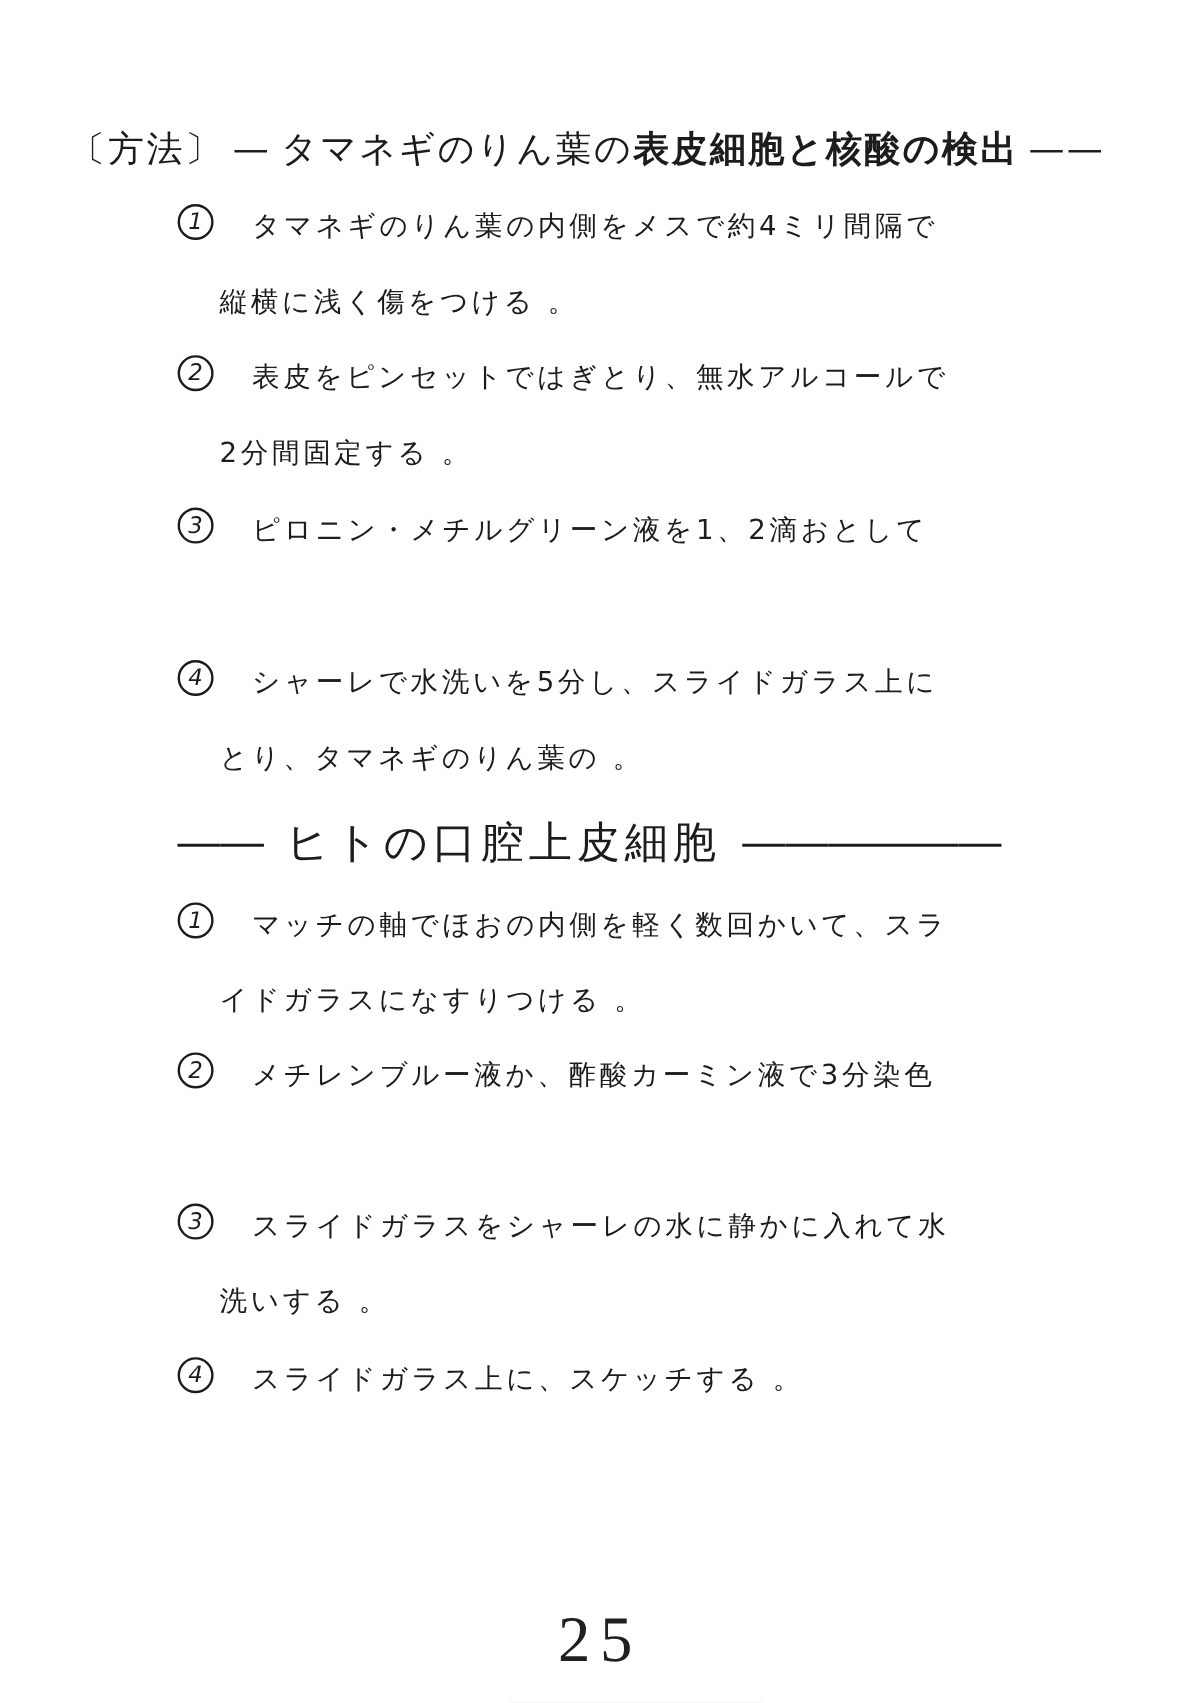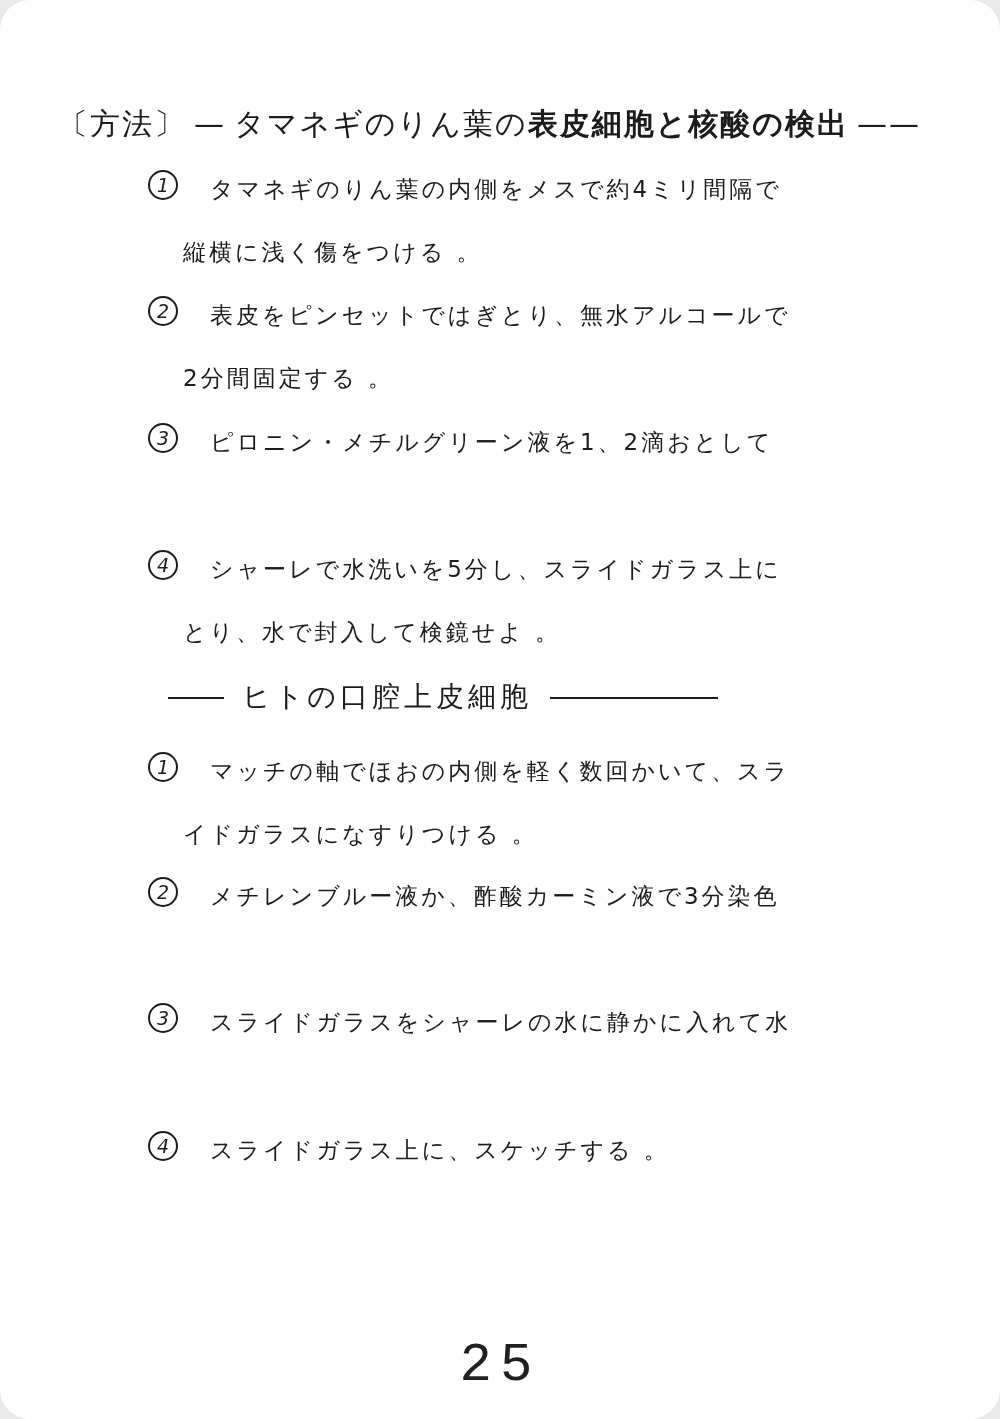--- a/index.html
+++ b/index.html
@@ -16,7 +16,6 @@
     color: #1c1c1c;
     font-family: "DejaVu Sans", "Liberation Sans", sans-serif;
     overflow: hidden;
-    border-radius: 30px;
   }
   .title-line {
     position: absolute;

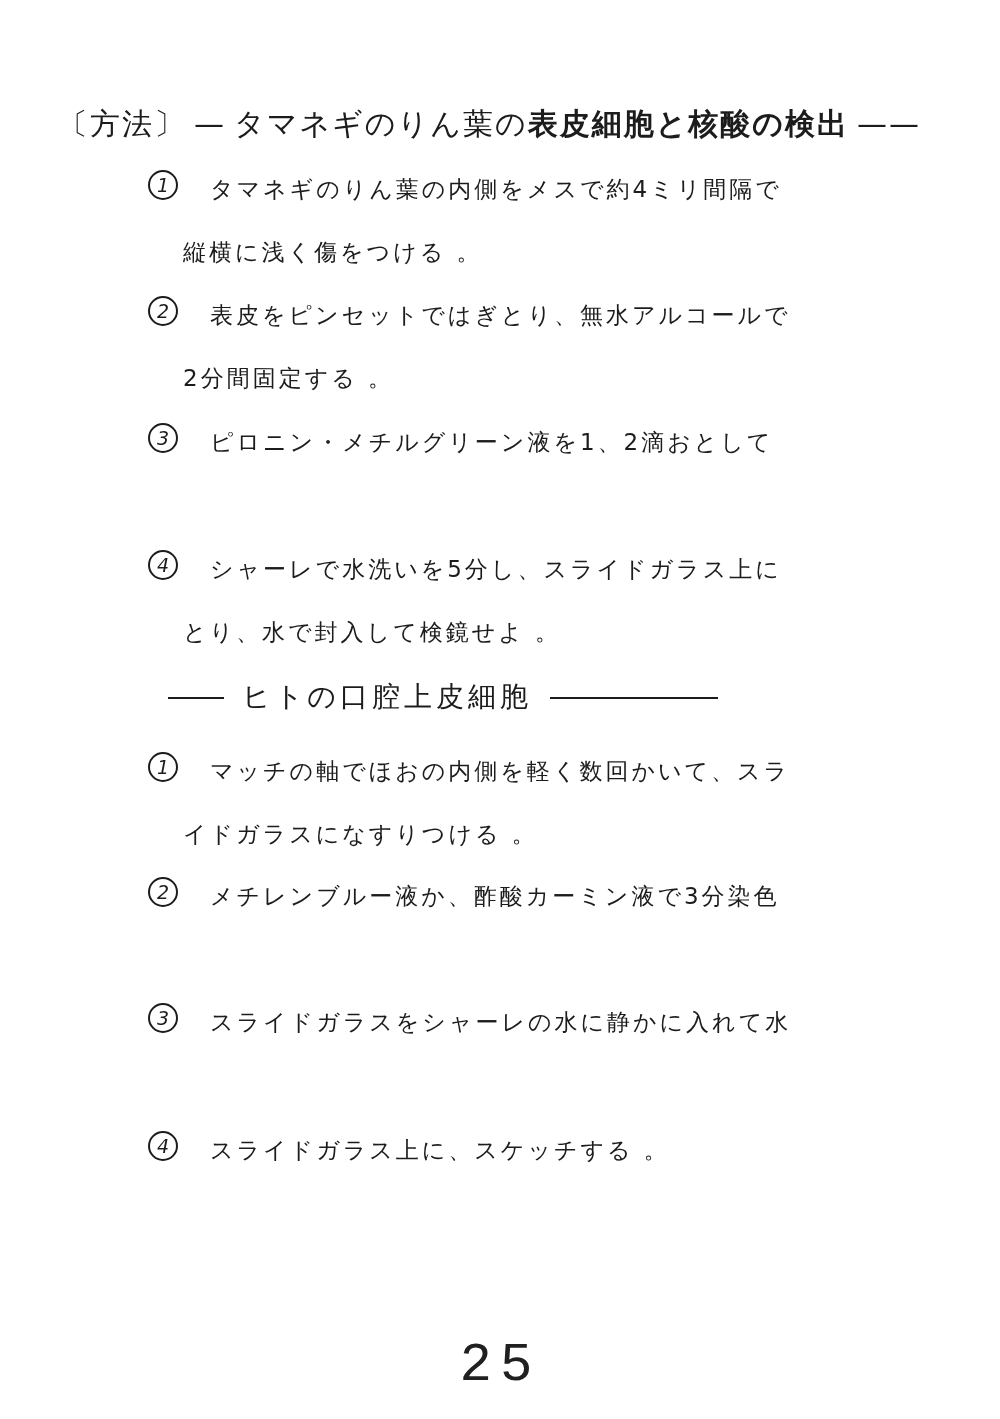--- a/index.html
+++ b/index.html
@@ -127,7 +127,7 @@
     <div class="step-num">4</div>
     <div class="step-text">
       <div class="l1">シャーレで水洗いを5分し、スライドガラス上に</div>
-      <div class="l2">とり、水で封入して検鏡せよ 。</div>
+      <div class="l2">とり、タマネギのりん葉の 。</div>
     </div>
   </div>
 

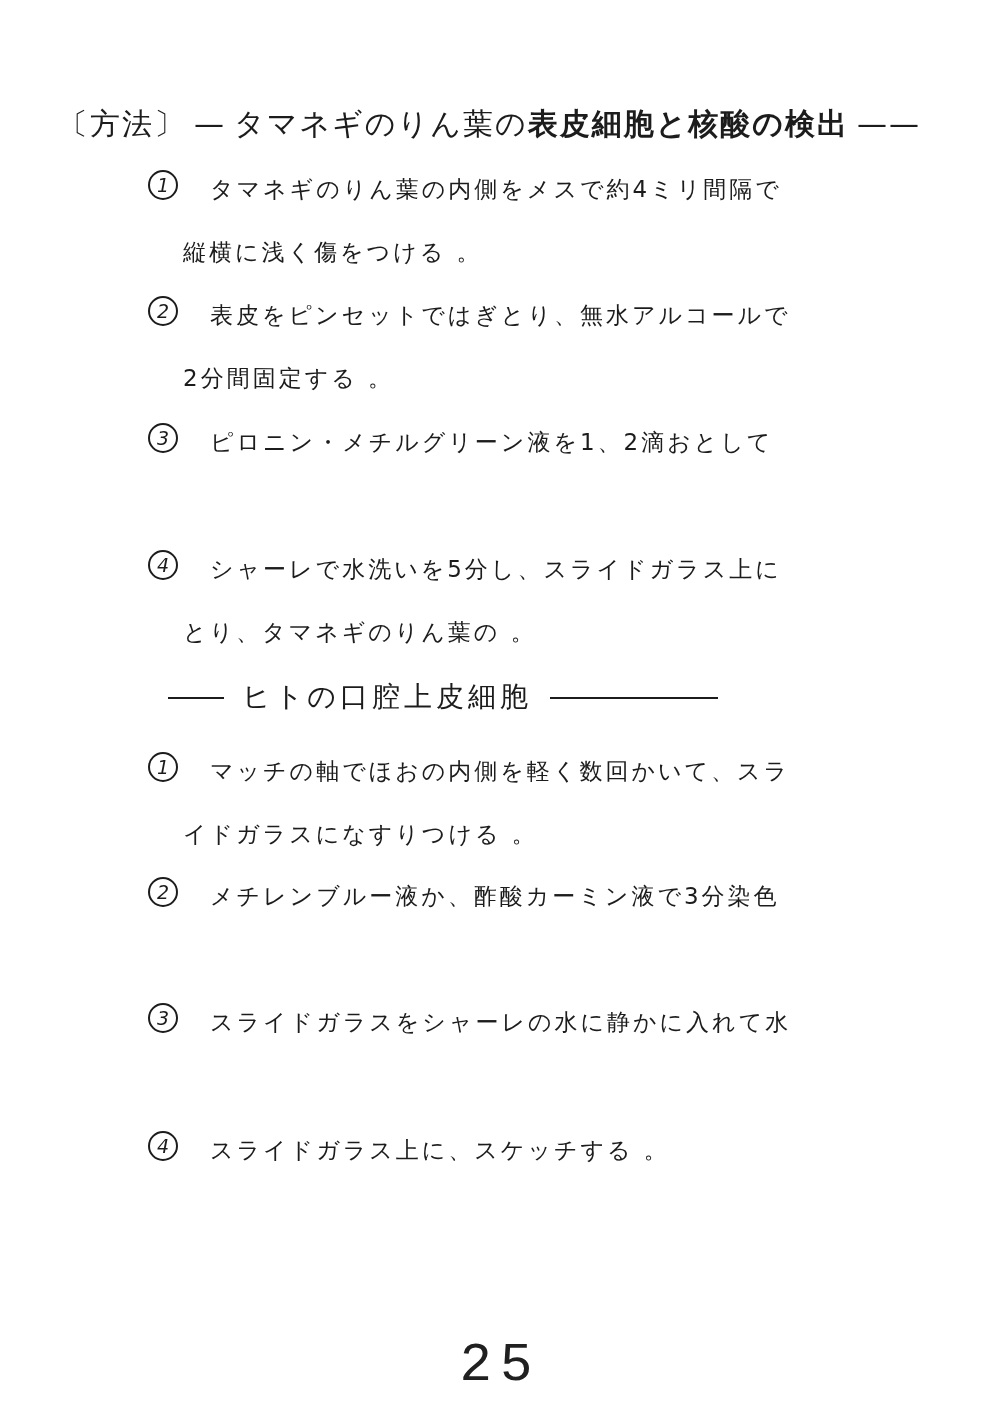--- a/index.html
+++ b/index.html
@@ -60,9 +60,9 @@
 
   .sub-header {
     position: absolute;
-    left: 168px;
+    left: 148px;
     top: 678px;
-    font-size: 28px;
+    font-size: 36px;
     letter-spacing: 2px;
     white-space: nowrap;
   }

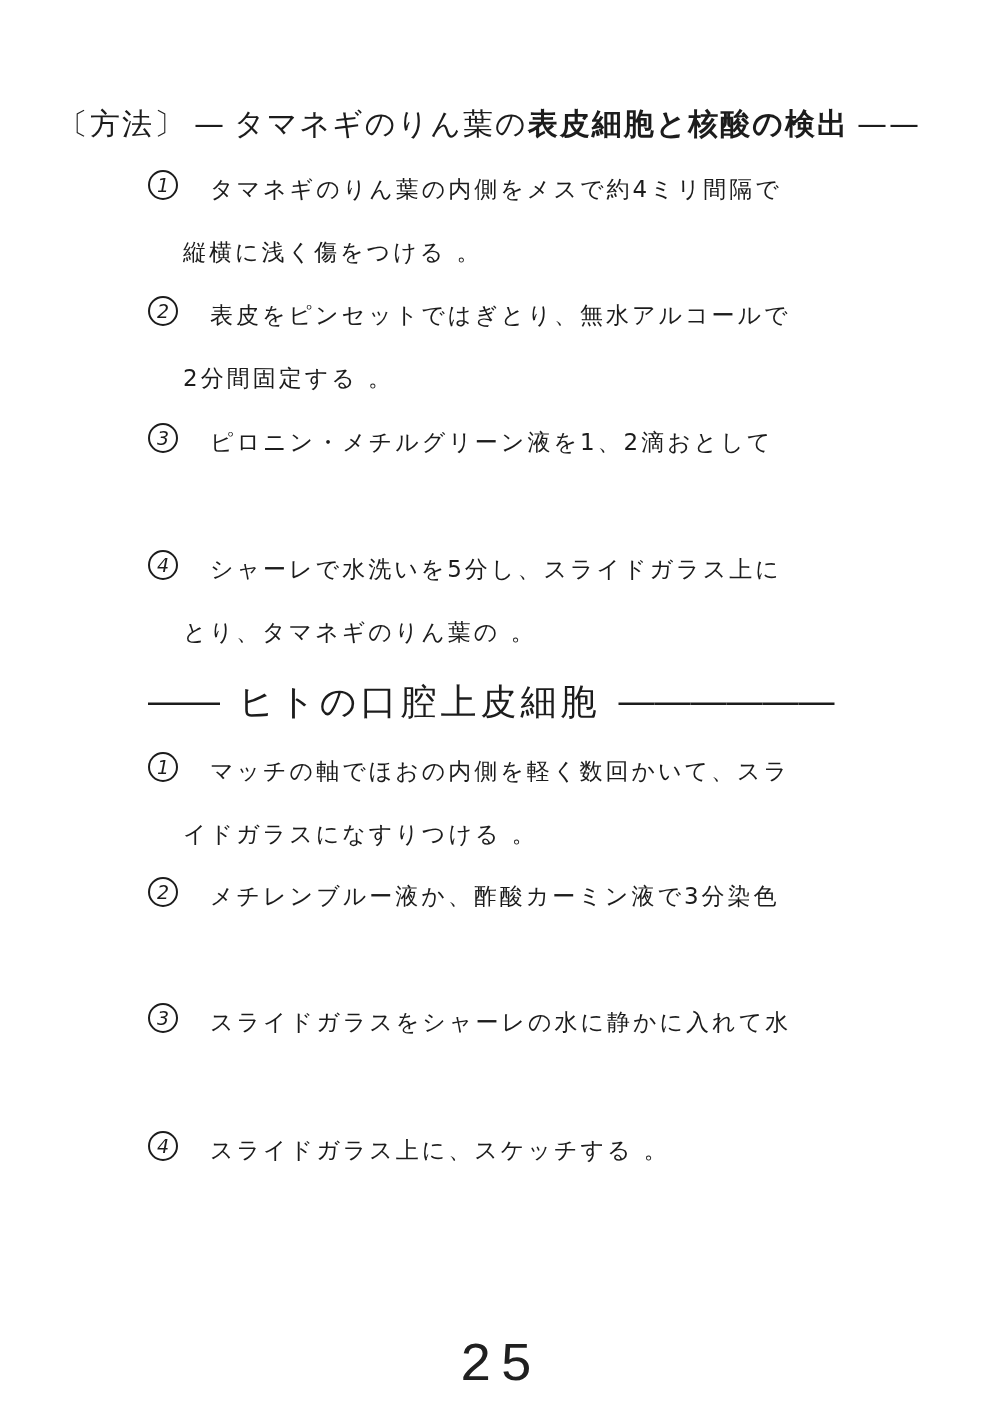--- a/index.html
+++ b/index.html
@@ -154,6 +154,7 @@
     <div class="step-num">3</div>
     <div class="step-text">
       <div class="l1">スライドガラスをシャーレの水に静かに入れて水</div>
+      <div class="l2">洗いする 。</div>
     </div>
   </div>
 

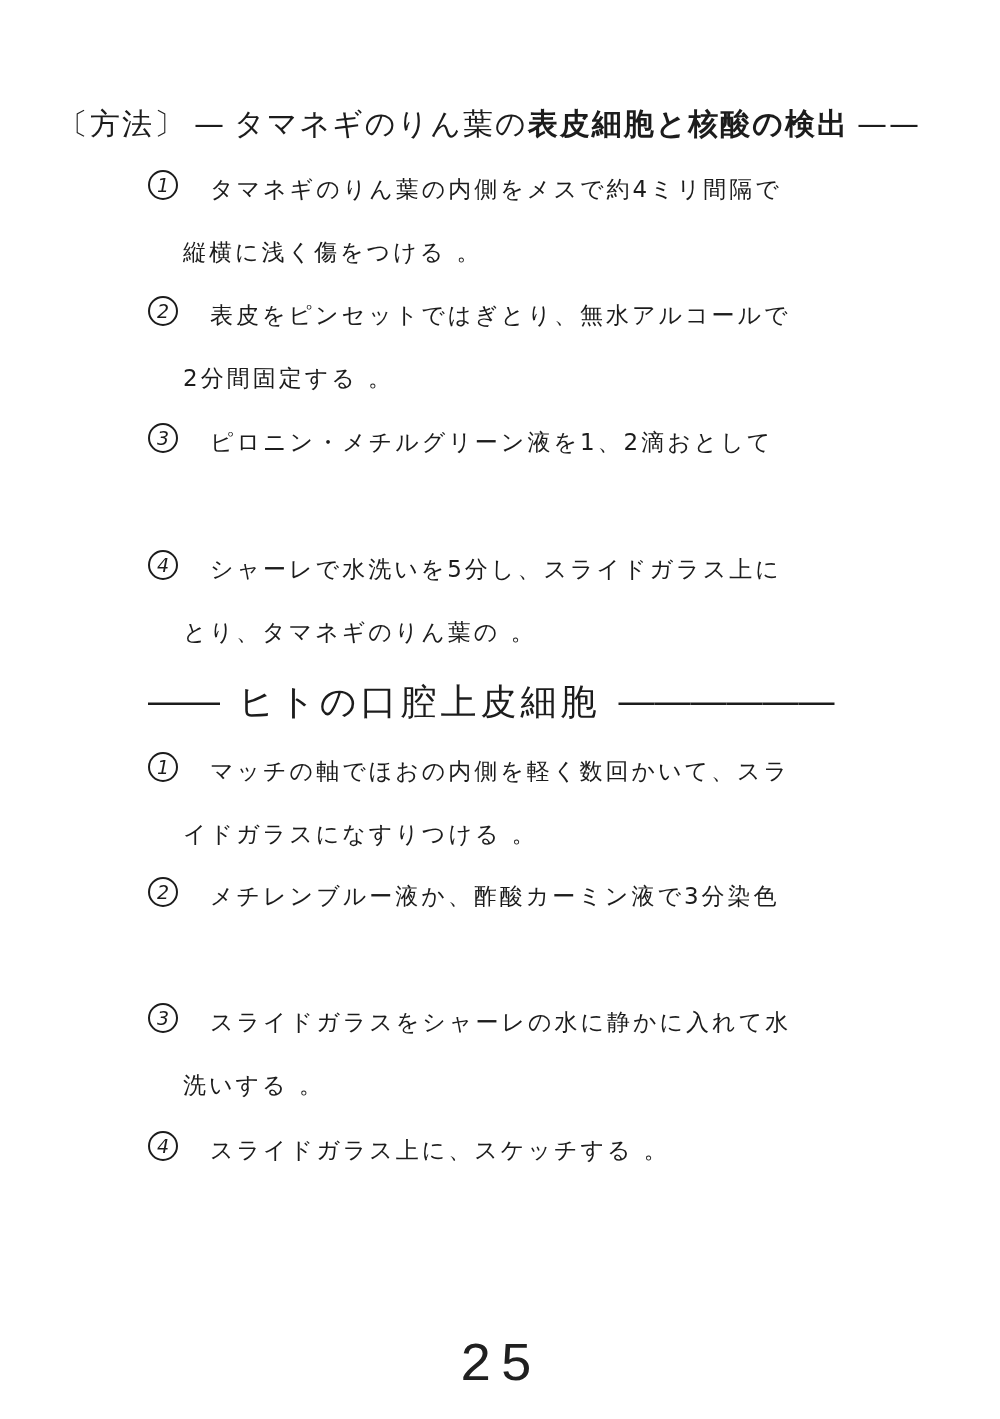--- a/index.html
+++ b/index.html
@@ -77,7 +77,7 @@
     text-align: center;
     font-size: 54px;
     letter-spacing: 8px;
-    font-family: Liberation Mono, monospace;
+    font-family: Liberation Serif, serif;
     color: #202020;
   }
 

